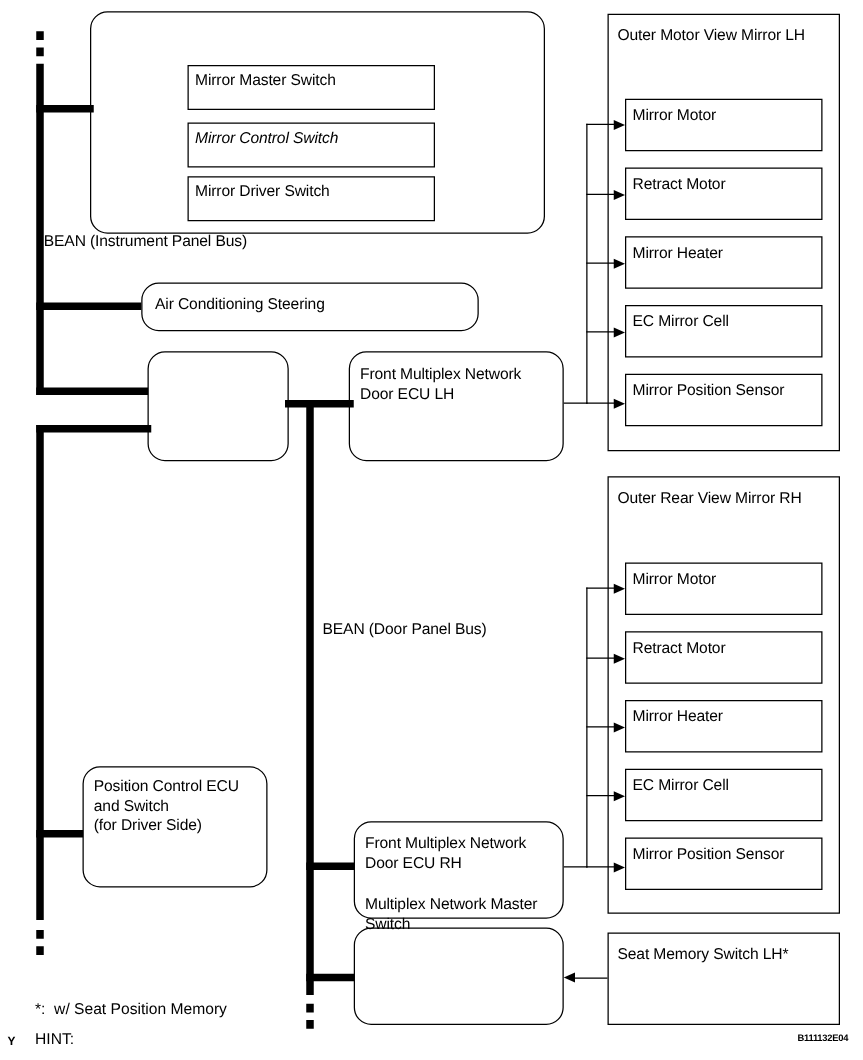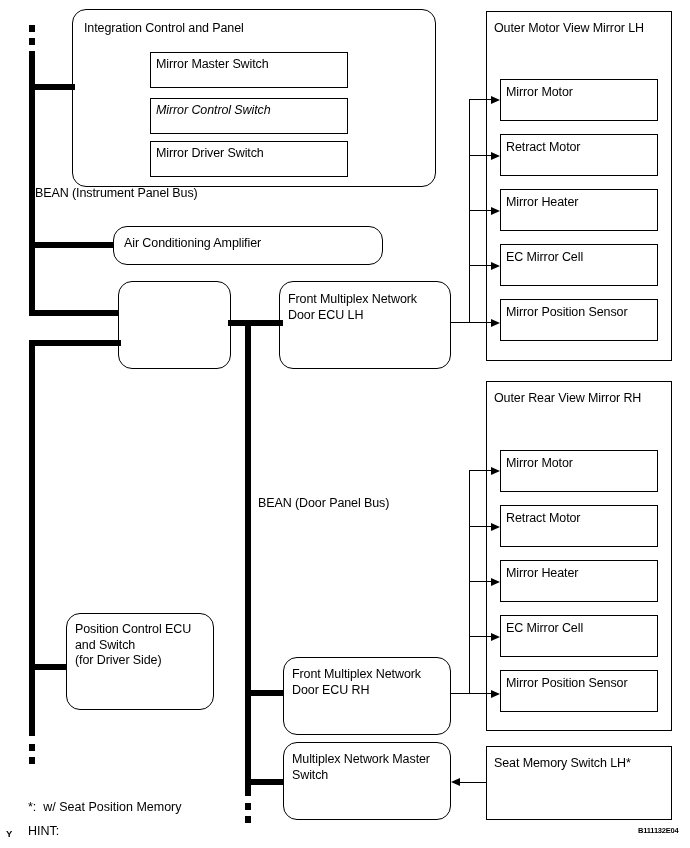--- a/index.html
+++ b/index.html
@@ -130,7 +130,6 @@
 <div id="canvas">
 
   <div class="rbox" style="left:72px; top:9px; width:364px; height:178px;"></div>
-  <div class="boxlbl" style="left:84px; top:21px;">Integration Control and Panel</div>
 
   <div class="thinbox" style="left:150px; top:52px; width:198px; height:36px;"></div>
   <div class="boxlbl" style="left:156px; top:57px;">Mirror Master Switch</div>

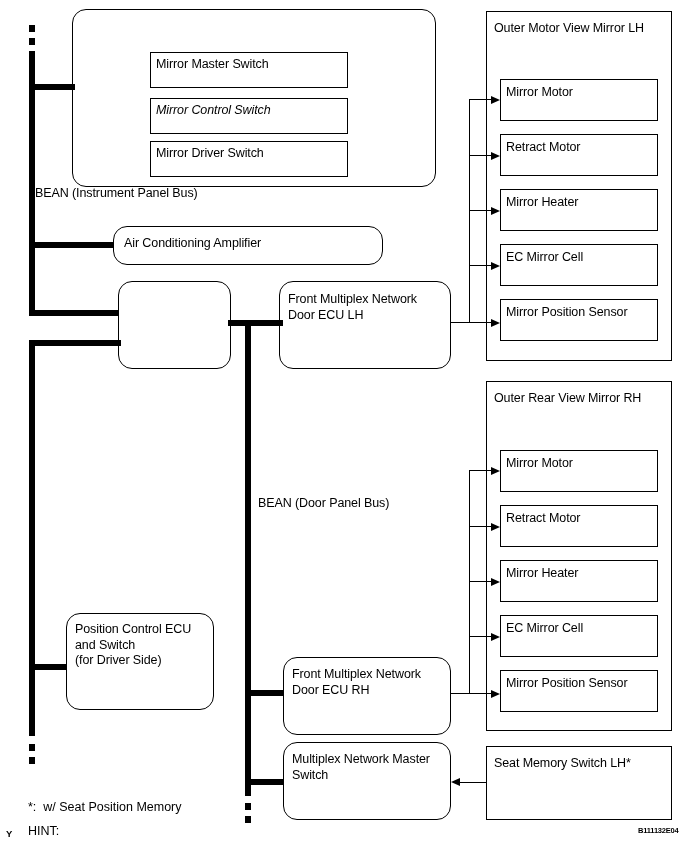--- a/index.html
+++ b/index.html
@@ -154,7 +154,7 @@
   <div class="lbl" style="left:35px; top:186px;">BEAN (Instrument Panel Bus)</div>
 
   <div class="rbox" style="left:113px; top:226px; width:270px; height:39px;"></div>
-  <div class="boxlbl" style="left:124px; top:236px;">Air Conditioning Amplifier</div>
+  <div class="boxlbl" style="left:124px; top:236px;">Air Conditioning Steering</div>
 
   <div class="rbox" style="left:118px; top:281px; width:113px; height:88px;"></div>
 

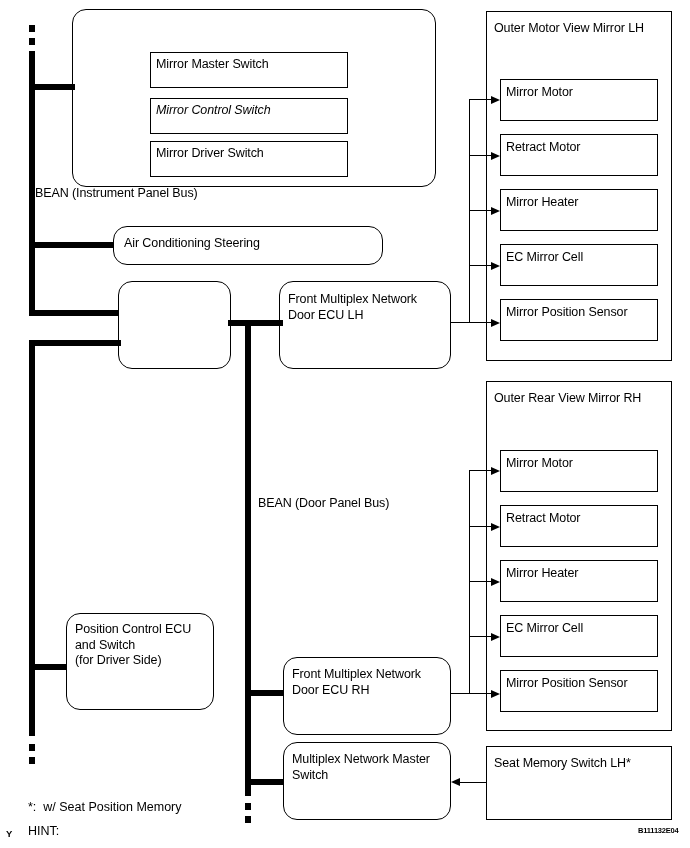--- a/index.html
+++ b/index.html
@@ -194,7 +194,7 @@
 Door ECU RH</div>
 
   <div class="rbox" style="left:283px; top:742px; width:168px; height:78px;"></div>
-  <div class="boxlbl" style="left:292px; top:752px;">Multiplex Network Master
+  <div class="boxlbl" style="left:292px; top:716px;">Multiplex Network Master
 Switch</div>
 
   <div class="sqbox" style="left:486px; top:746px; width:186px; height:74px;"></div>

